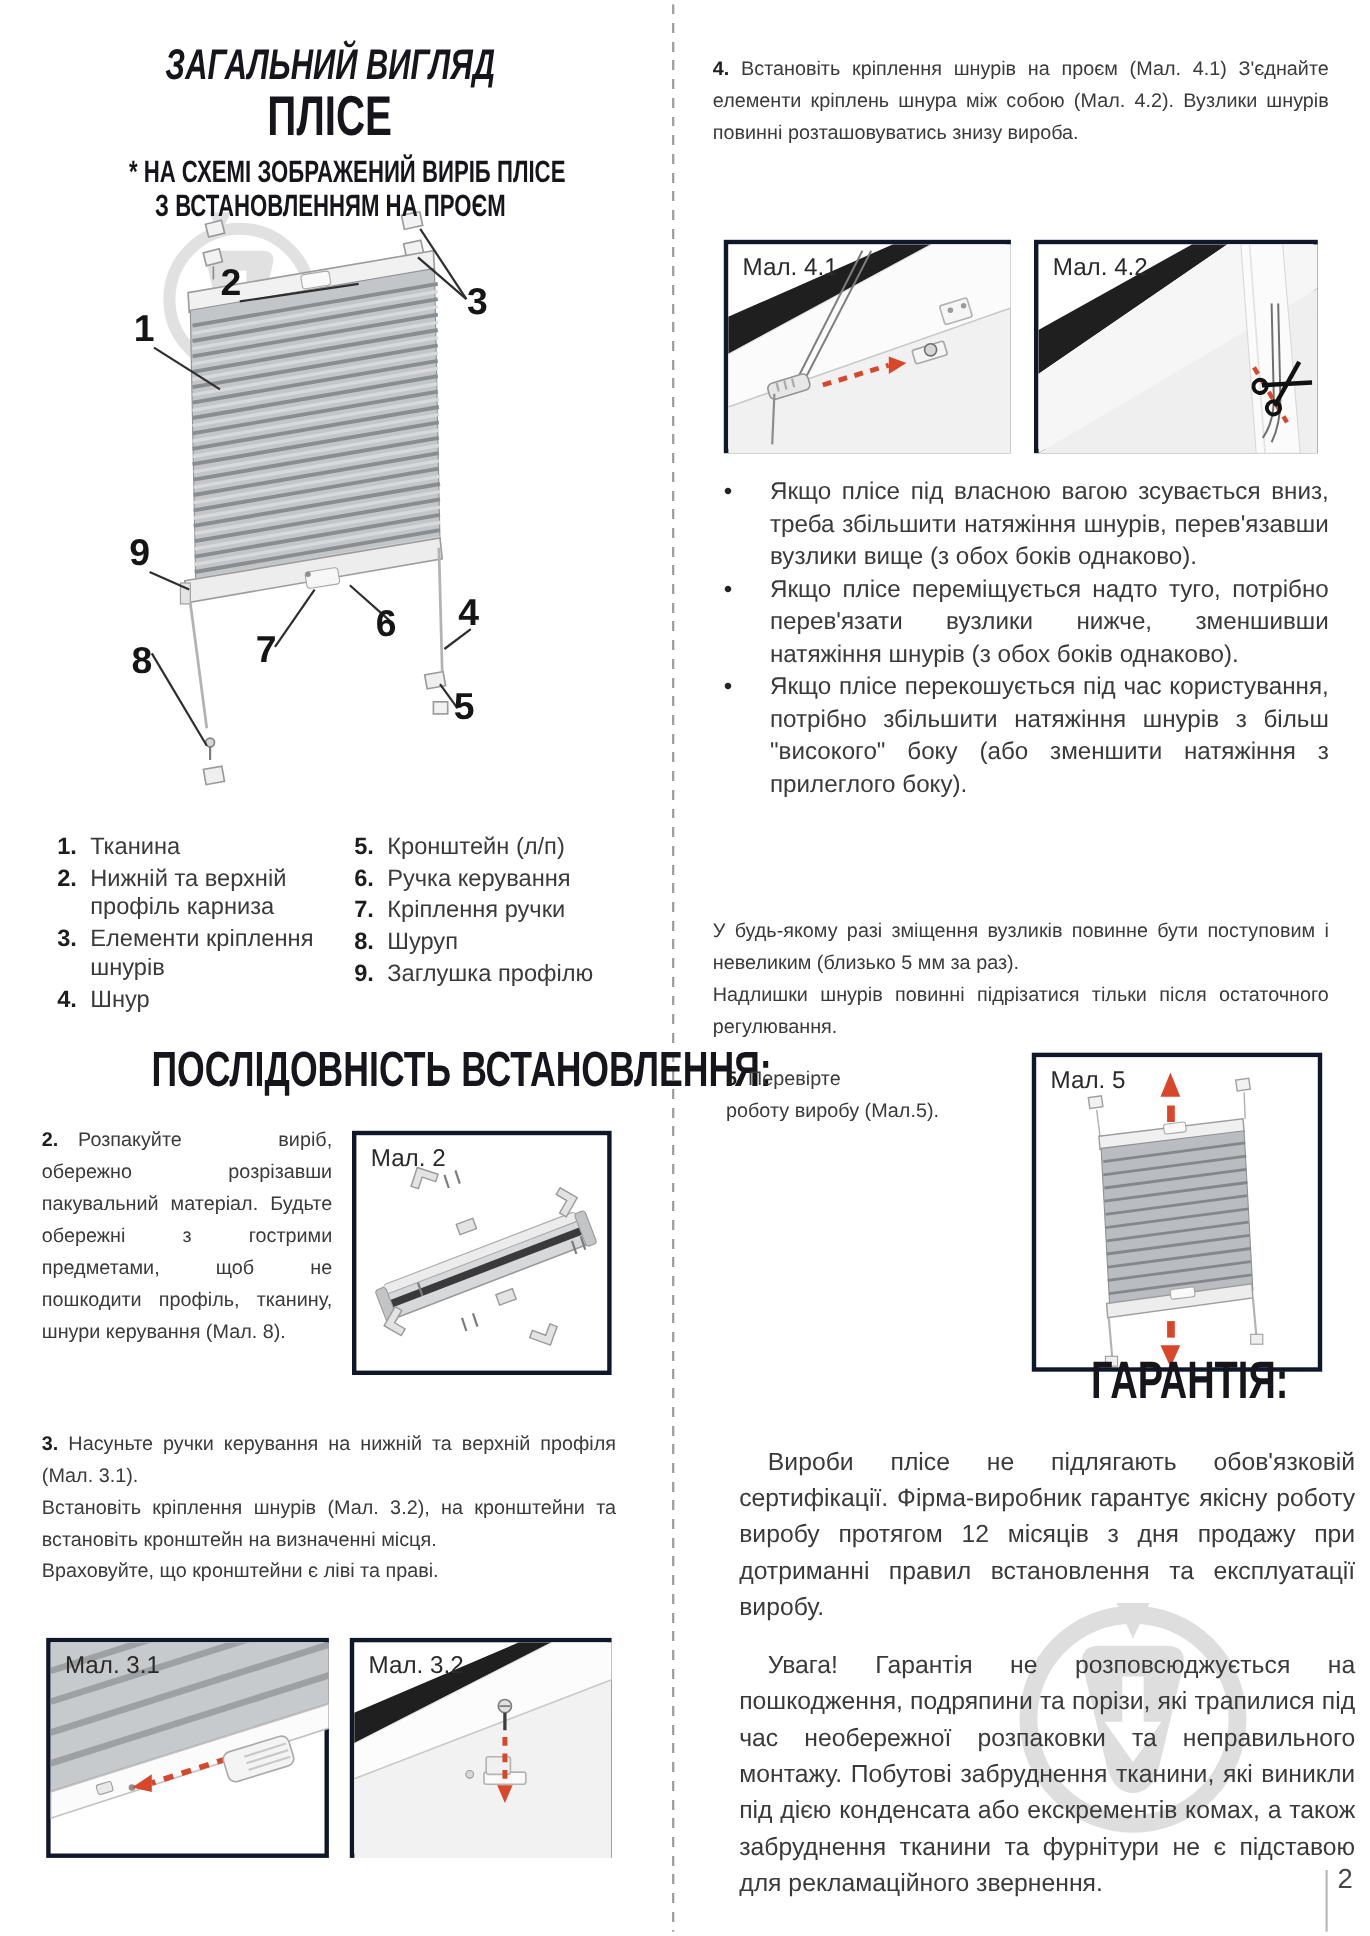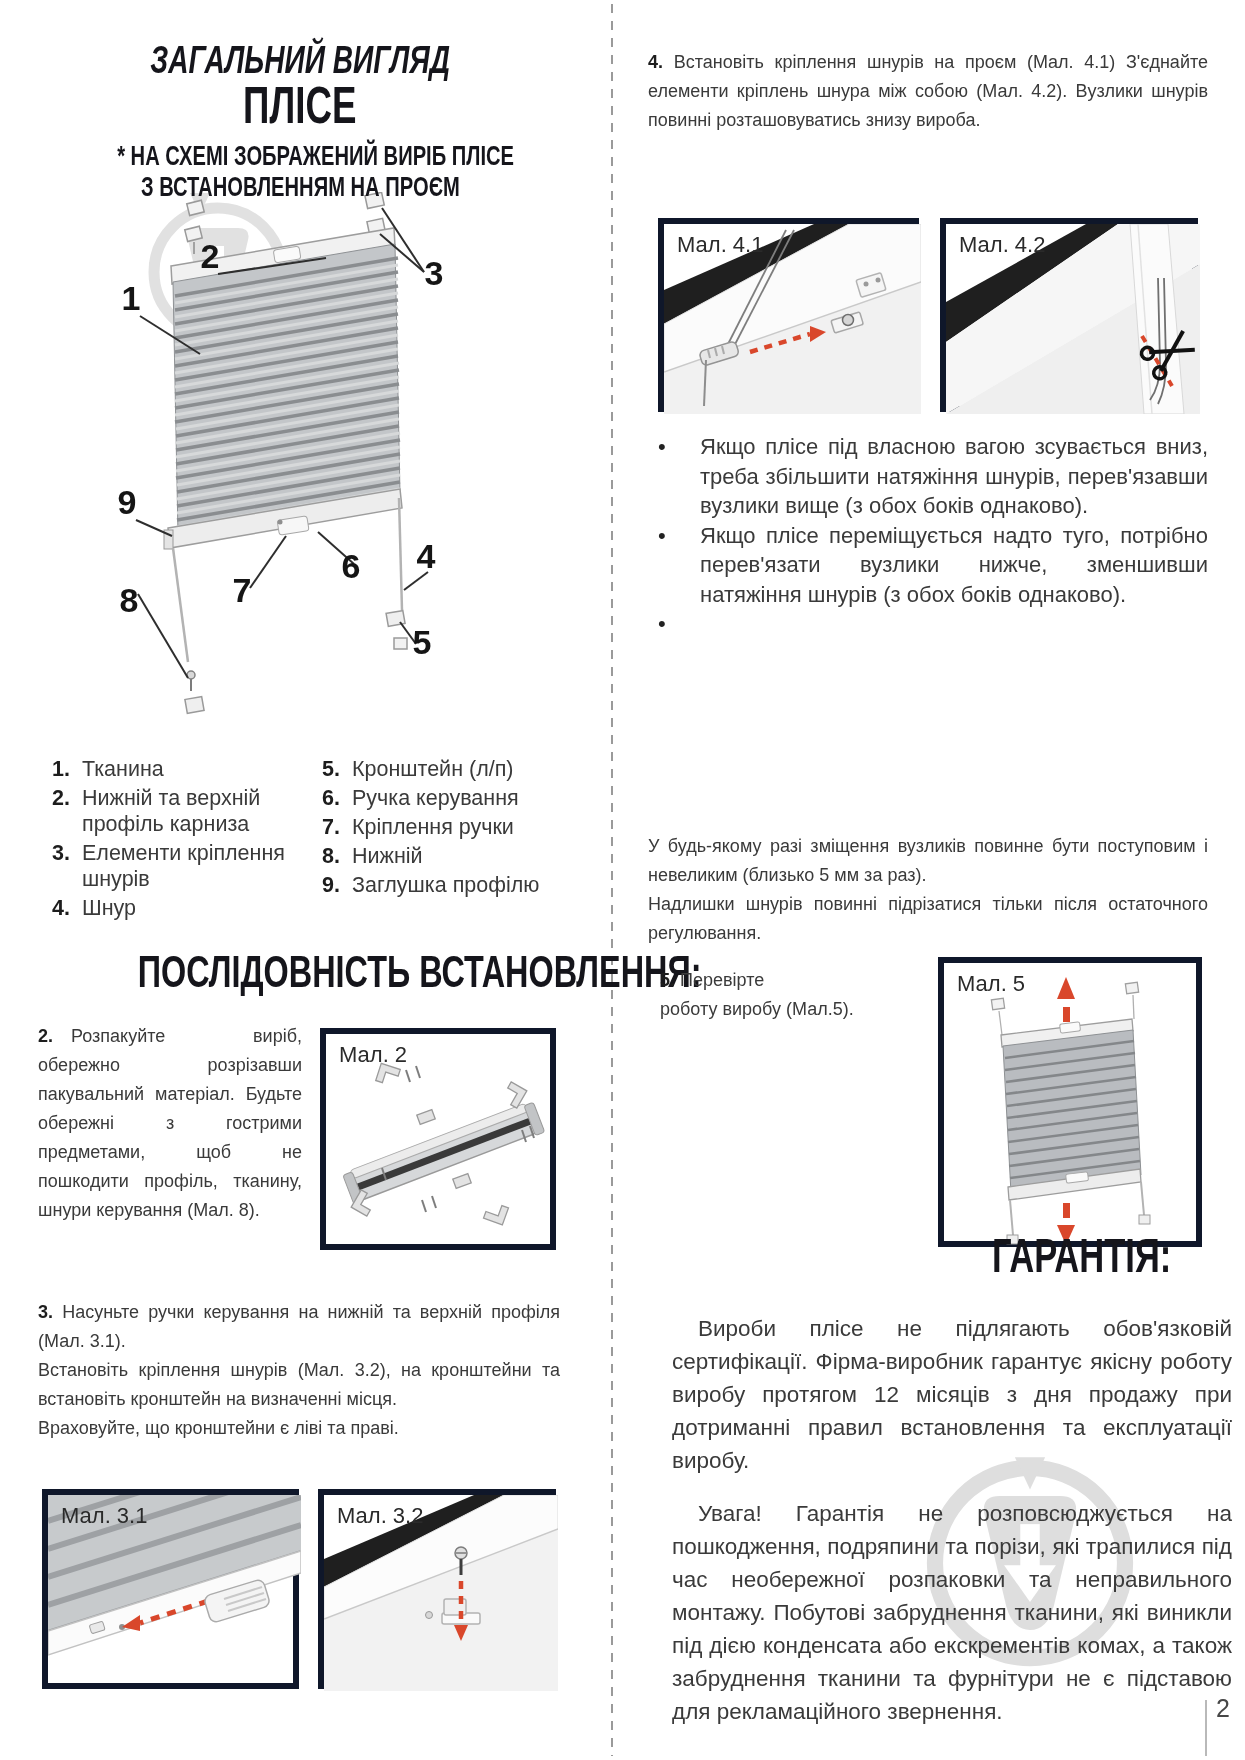--- a/index.html
+++ b/index.html
@@ -21,7 +21,7 @@
   .body-txt{font-size:18px;line-height:29px;text-align:justify;color:#3a3a3a;}
   .warranty-p{font-size:22.5px;line-height:33px;text-align:justify;text-indent:26px;color:#3a3a3a;}
   .num{font-weight:700;color:#1d1d1d;}
-  .fig{position:absolute;border:6px solid #0f172a;background:#fff;box-sizing:border-box;}
+  .fig{position:absolute;border:4px solid #0f172a;background:#fff;box-sizing:border-box;}
   .figcap{position:absolute;top:8px;left:13px;font-size:22px;color:#2a2a2a;z-index:3;}
   .fig svg{position:absolute;left:0;top:0;}
   .leg-col{position:absolute;font-size:21.5px;line-height:26px;color:#3a3a3a;}

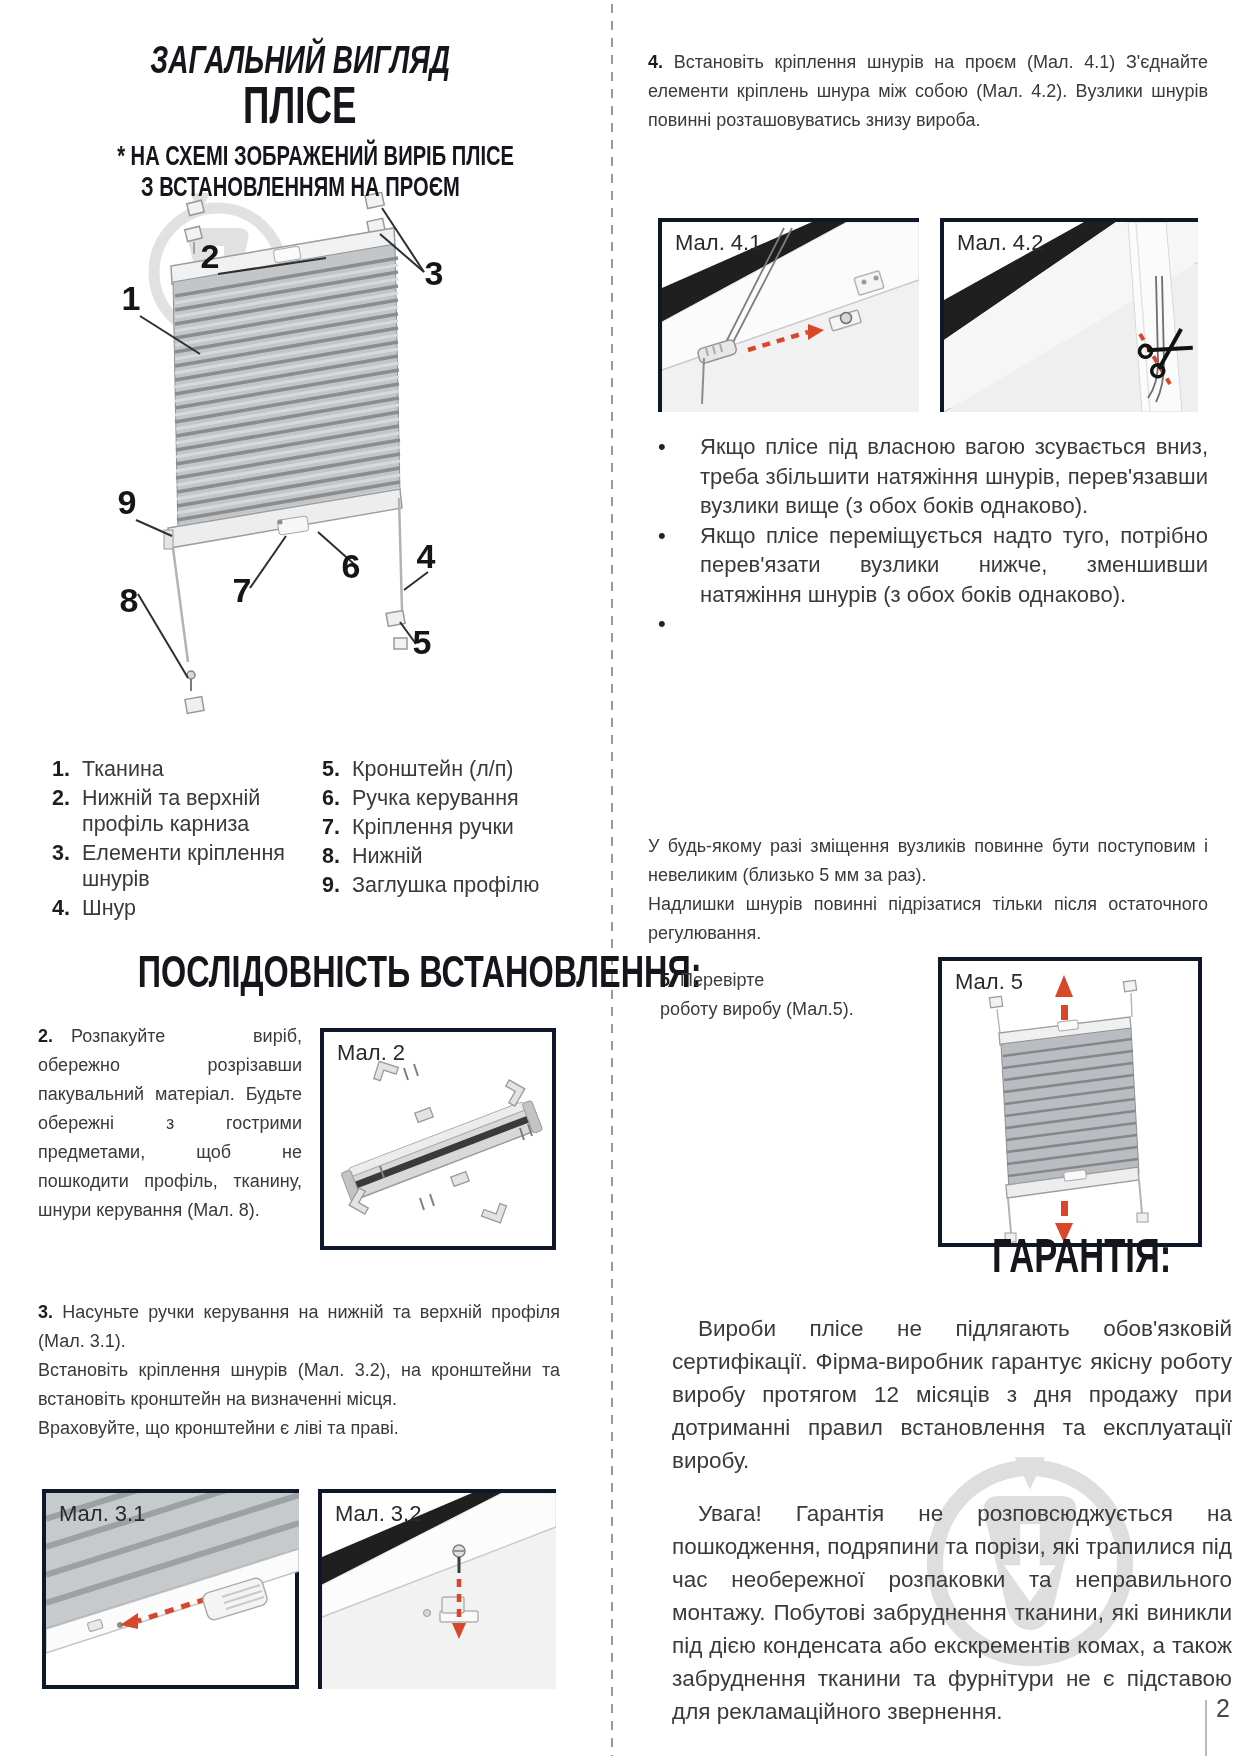--- a/index.html
+++ b/index.html
@@ -365,7 +365,7 @@
   <div class="bullets z2">
     <div class="bullet"><span class="mark">•</span><span>Якщо плісе під власною вагою зсувається вниз, треба збільшити натяжіння шнурів, перев'язавши вузлики вище (з обох боків однаково).</span></div>
     <div class="bullet"><span class="mark">•</span><span>Якщо плісе переміщується надто туго, потрібно перев'язати вузлики нижче, зменшивши натяжіння шнурів (з обох боків однаково).</span></div>
-    <div class="bullet"><span class="mark">•</span></div>
+    <div class="bullet"><span class="mark">•</span><span>Якщо плісе перекошується під час користування, потрібно збільшити натяжіння шнурів з більш "високого" боку (або зменшити натяжіння з прилеглого боку).</span></div>
   </div>
 
   <div class="abs body-txt z2" style="left:648px;top:832px;width:560px;">У будь-якому разі зміщення вузликів повинне бути поступовим і невеликим (близько 5 мм за раз).</div>

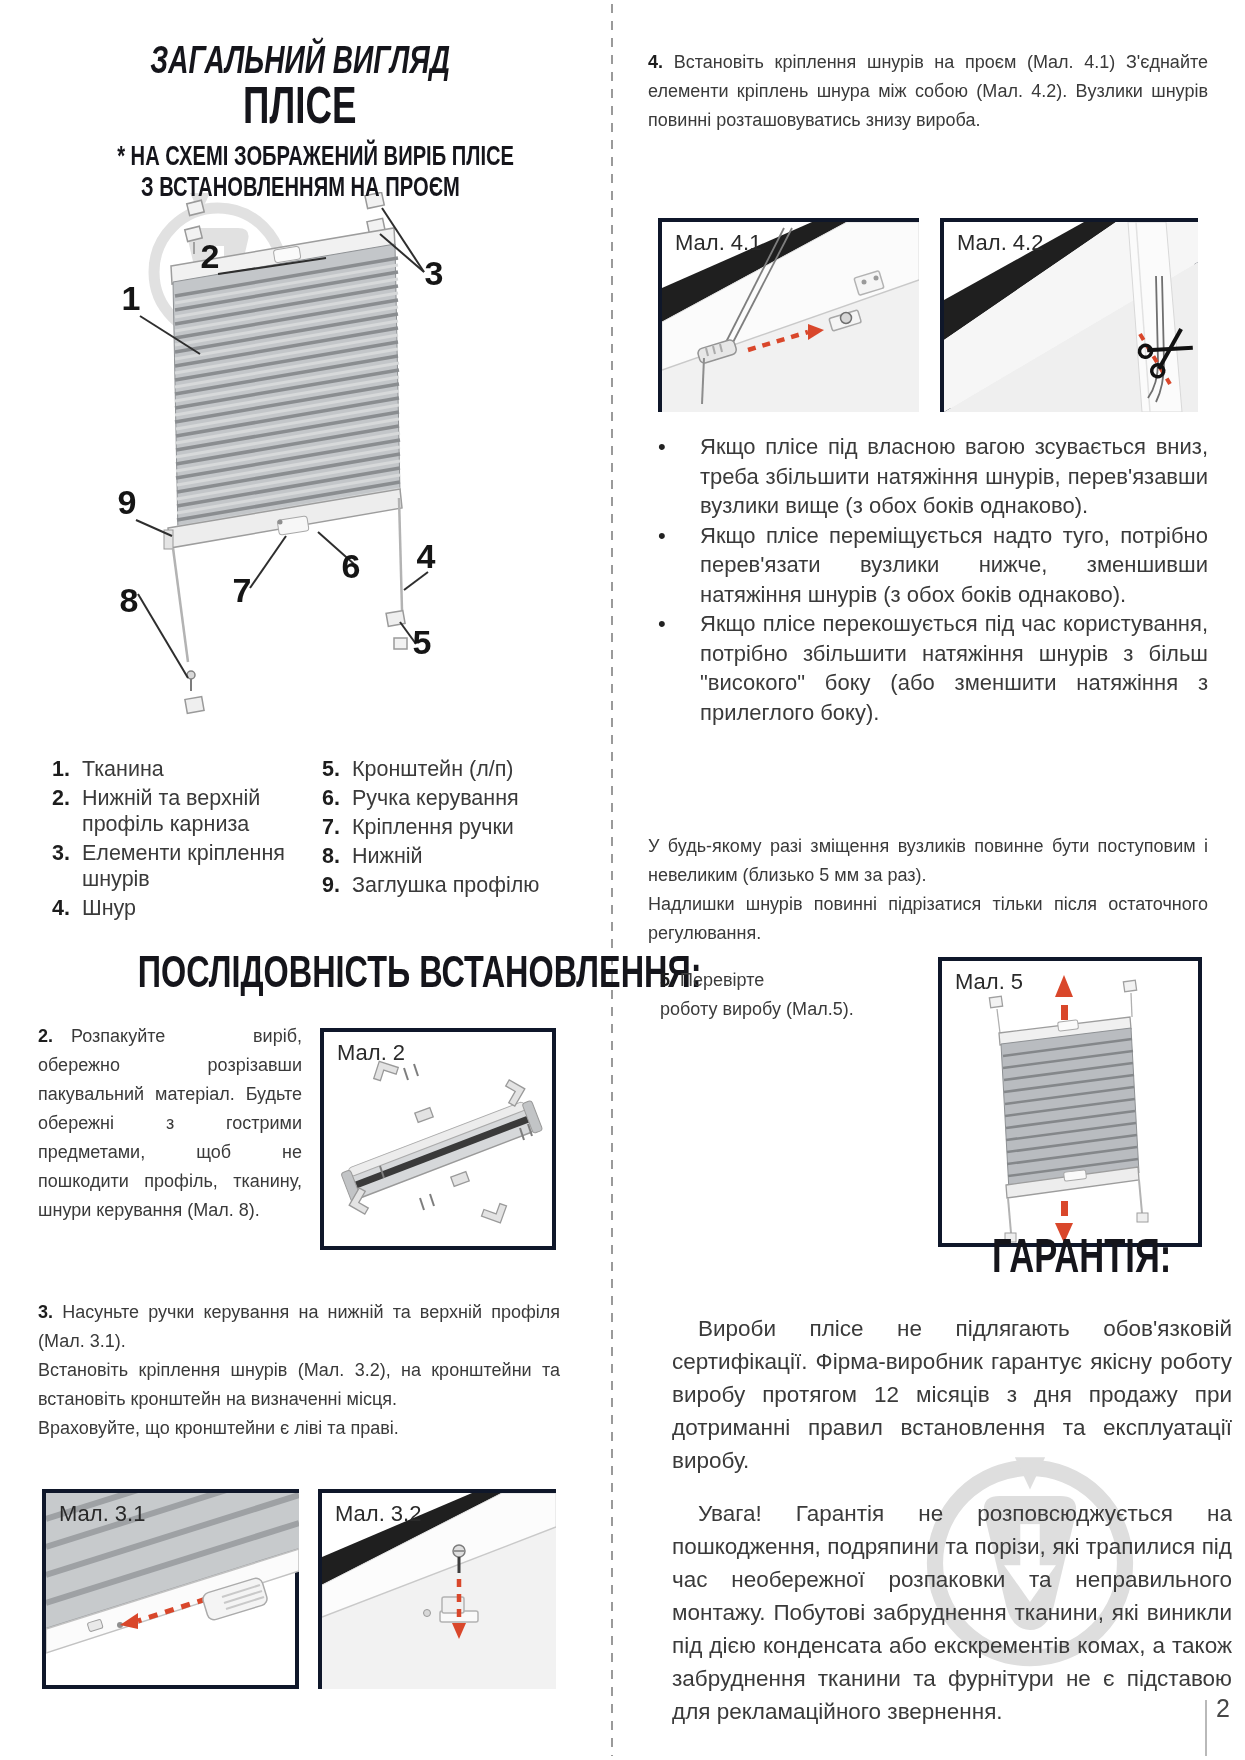--- a/index.html
+++ b/index.html
@@ -192,7 +192,7 @@
       </div>
     <div class="leg-item">
         <span class="num">8.</span>
-        <span class="leg-txt">Нижній</span>
+        <span class="leg-txt">Шуруп</span>
       </div>
     <div class="leg-item">
         <span class="num">9.</span>

